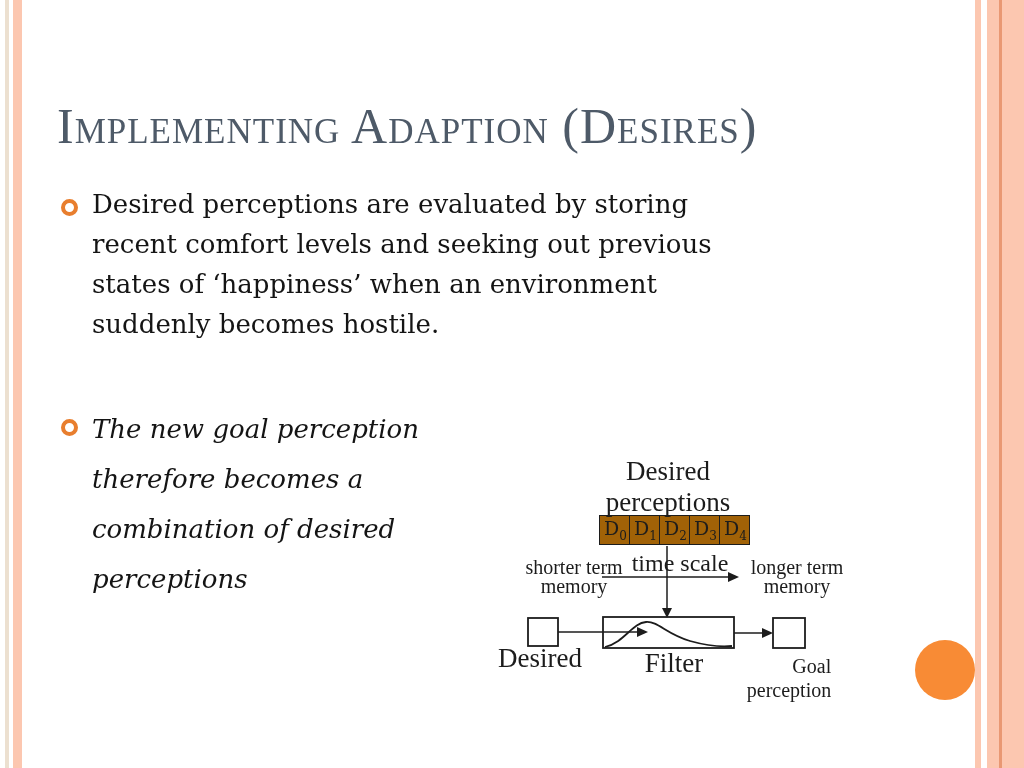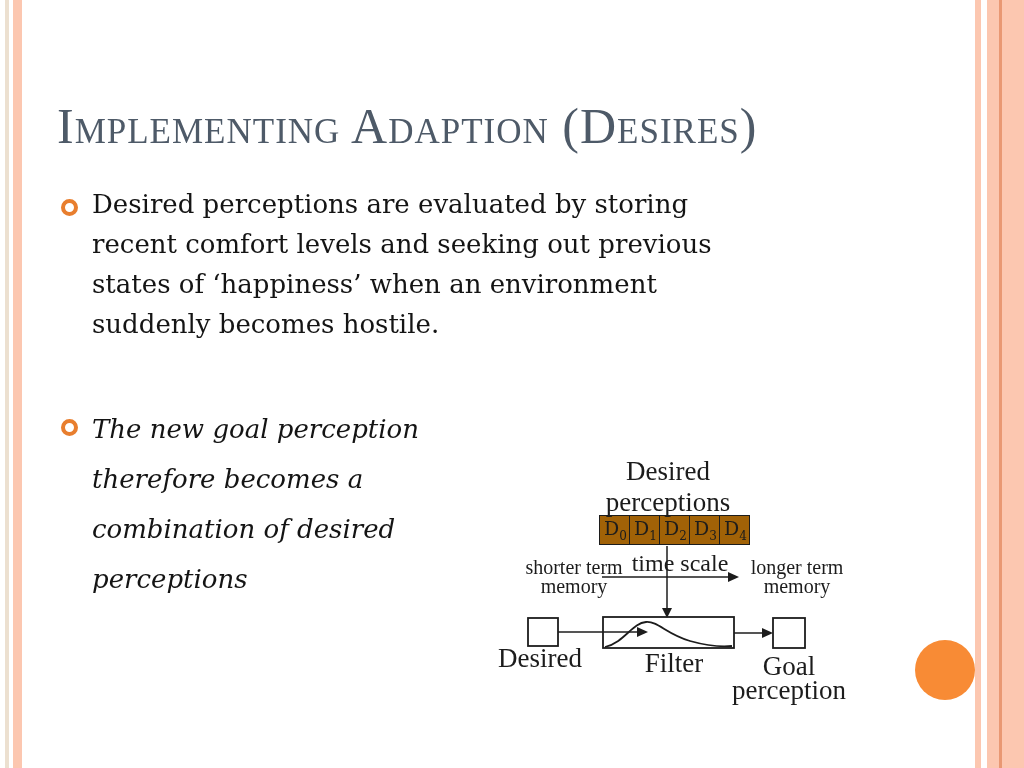--- a/index.html
+++ b/index.html
@@ -48,7 +48,7 @@
   .lbl-longer  { left:797px; top:558px; font-size:20px; line-height:19px; }
   .lbl-comfort { left:540px; top:645px; font-size:27px; line-height:27px; }
   .lbl-filter  { left:674px; top:650px; font-size:27px; line-height:27px; }
-  .lbl-goal    { left:789px; top:654px; font-size:27px; line-height:24px; }
+  .lbl-goal    { left:789px; top:654px; font-size:20px; line-height:24px;text-align:right; }
   
   .dbox-row {
     position:absolute; left:599px; top:515px; display:flex;

